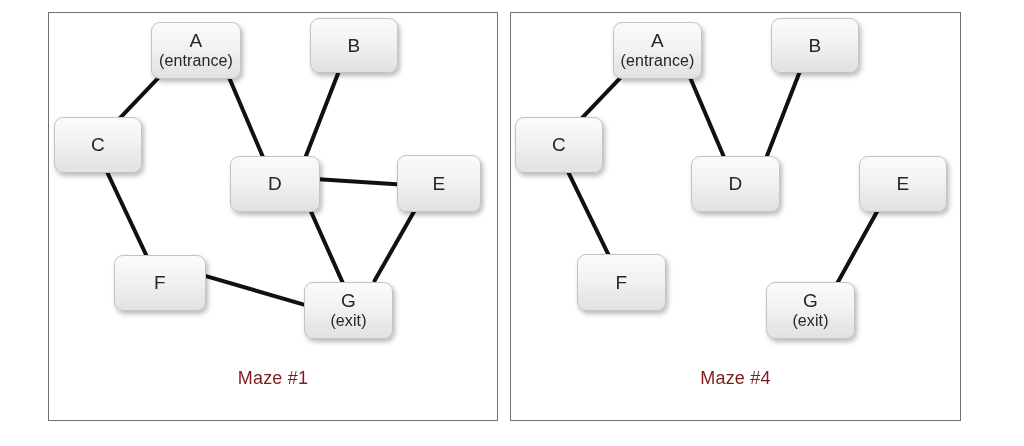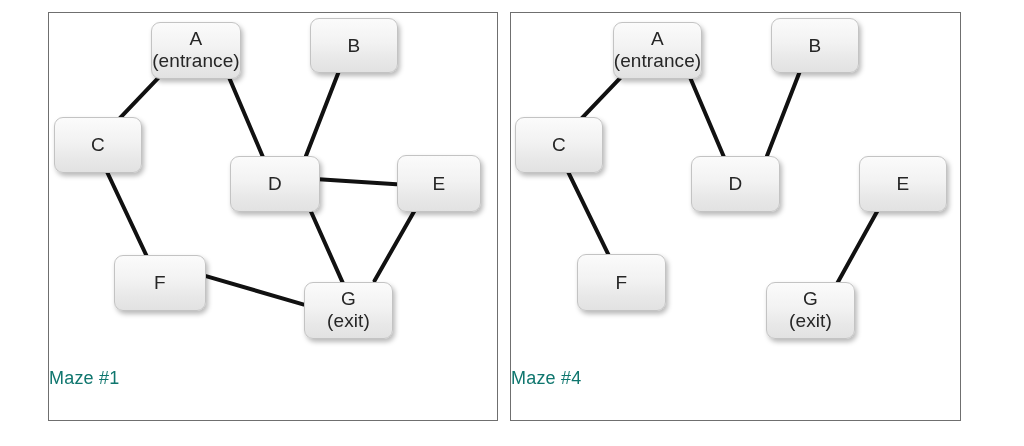--- a/index.html
+++ b/index.html
@@ -59,7 +59,7 @@
     letter-spacing: 0.2px;
   }
   .node-sub {
-    font-size: 19px;
+    font-size: 16px;
     margin-top: 2px;
     letter-spacing: 0.1px;
   }

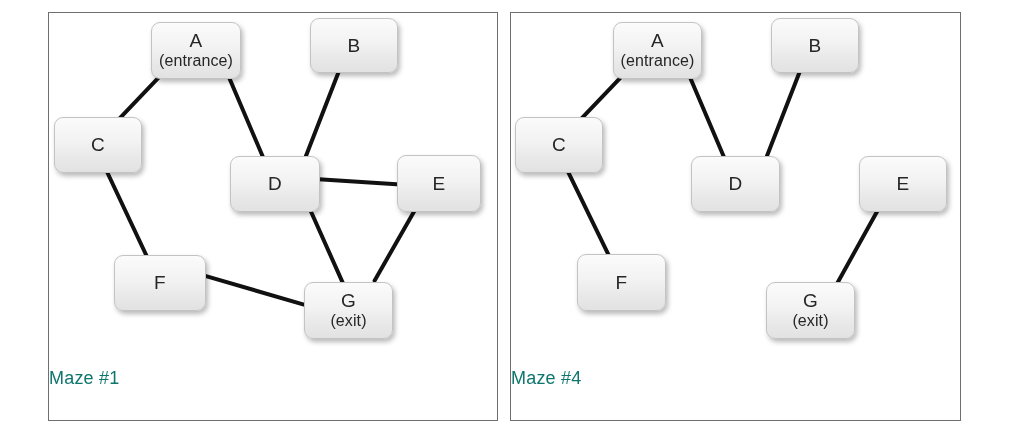--- a/index.html
+++ b/index.html
@@ -69,8 +69,9 @@
   .caption {
     position: absolute;
     width: 100%;
+    text-align: center;
     font-size: 18px;
-    color: #0f766e;
+    color: #7f1d1d;
     letter-spacing: 0.2px;
   }
 </style>

